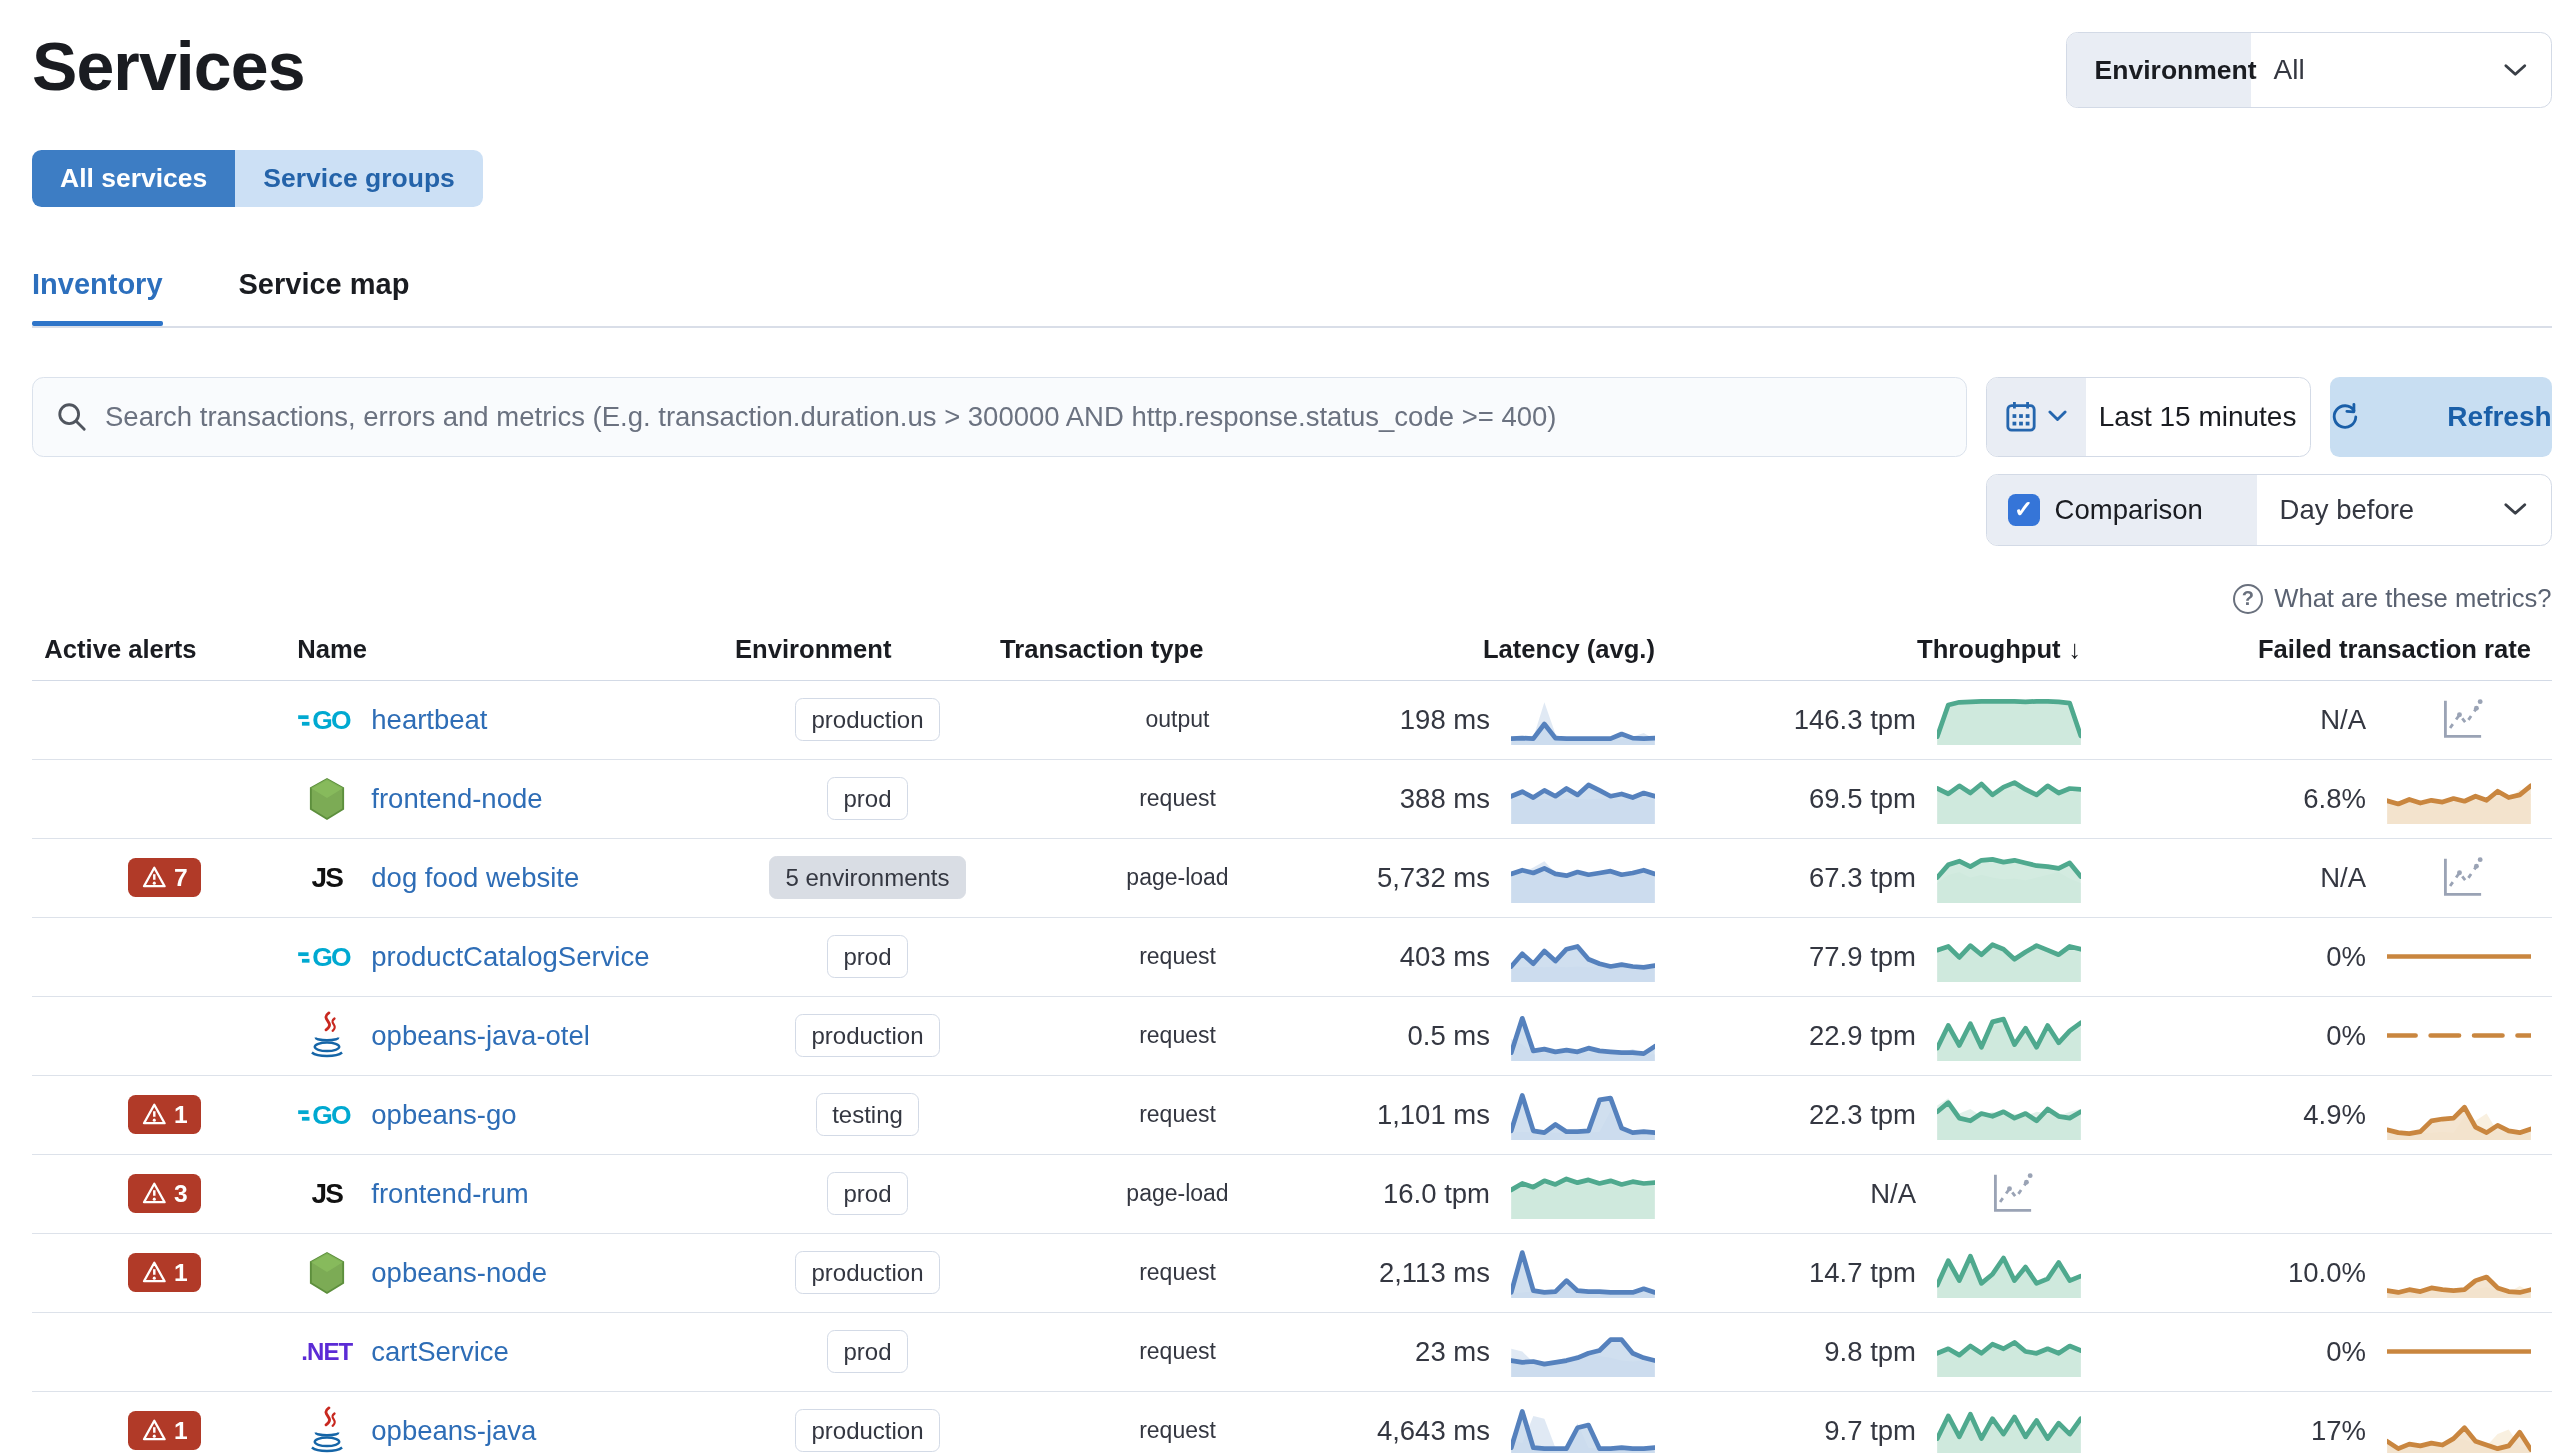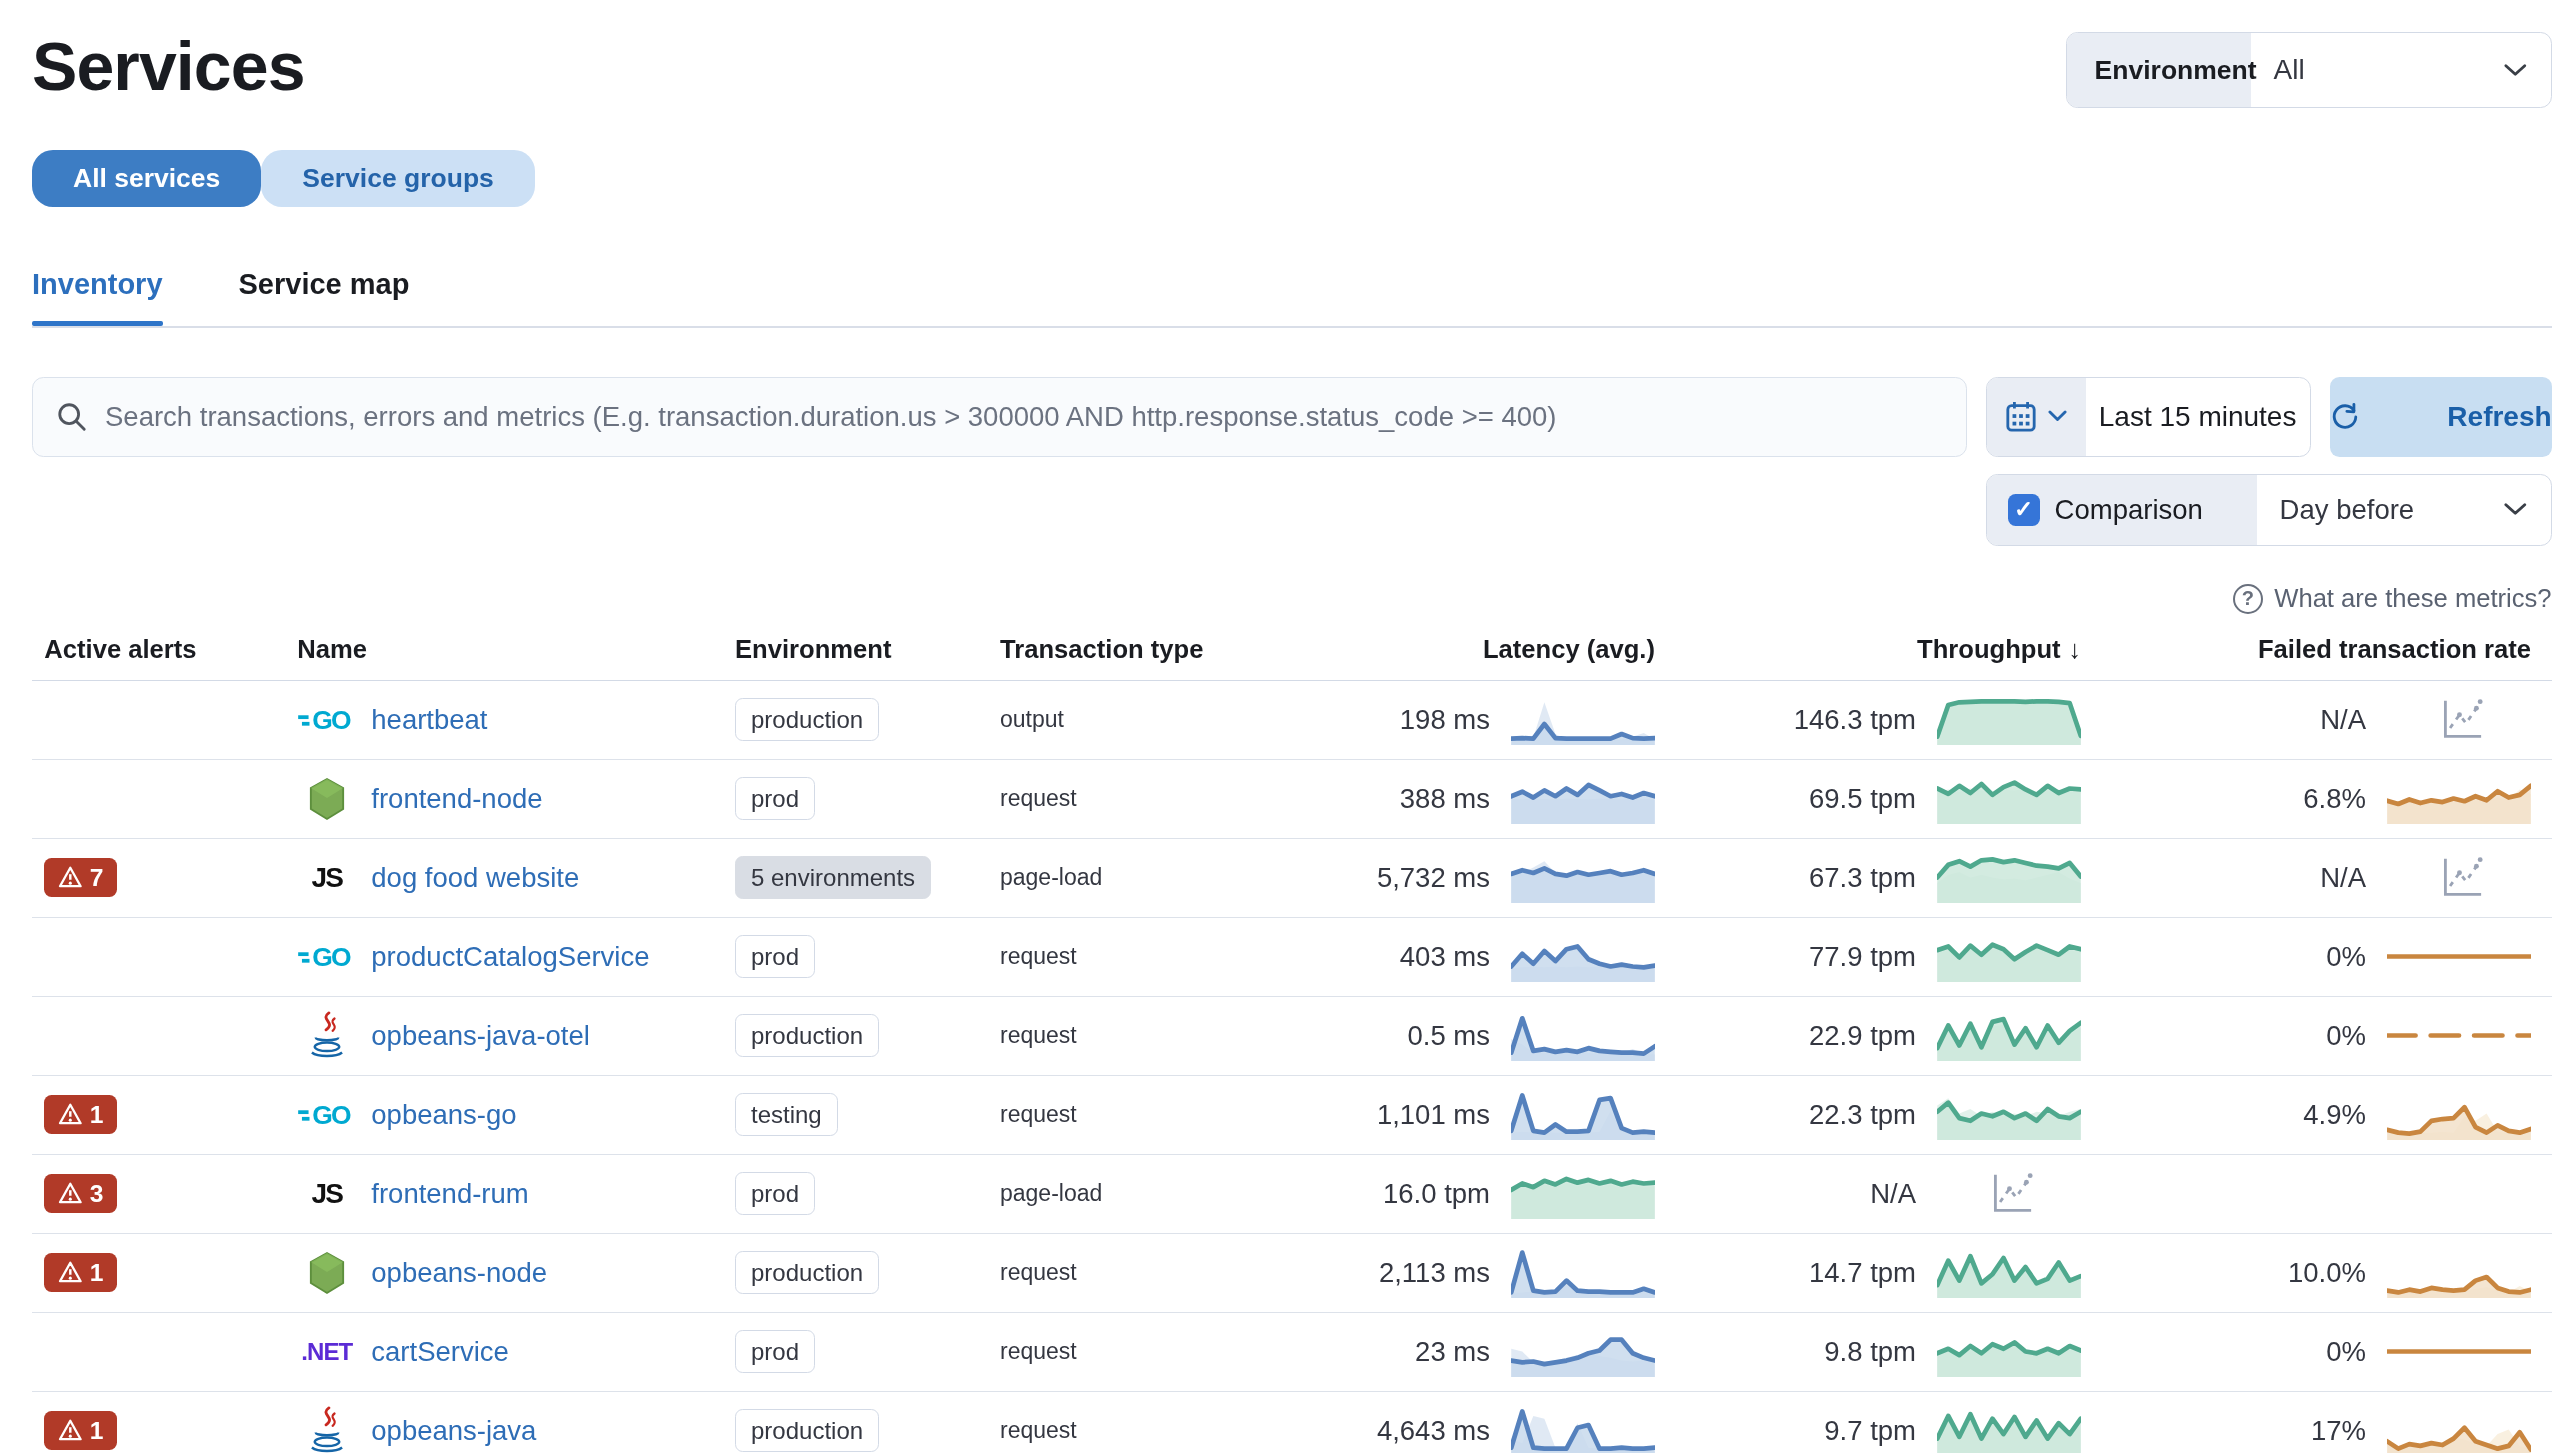--- a/index.html
+++ b/index.html
@@ -19,7 +19,7 @@
 
   
   .toggle { display:inline-flex; border-radius:9.5px; overflow:hidden; margin-top:42px; }
-  .tbtn { height:57px; padding:0 41px; display:flex; align-items:center; font-size:26.5px; font-weight:600; cursor:pointer;border-radius:21px; }
+  .tbtn { height:57px; padding:0 28px; display:flex; align-items:center; font-size:26.5px; font-weight:600; cursor:pointer; }
   .tbtn.sel { background:#3d7dc4; color:#fff; }
   .tbtn.unsel { background:#cce0f5; color:#2463a9; }
 

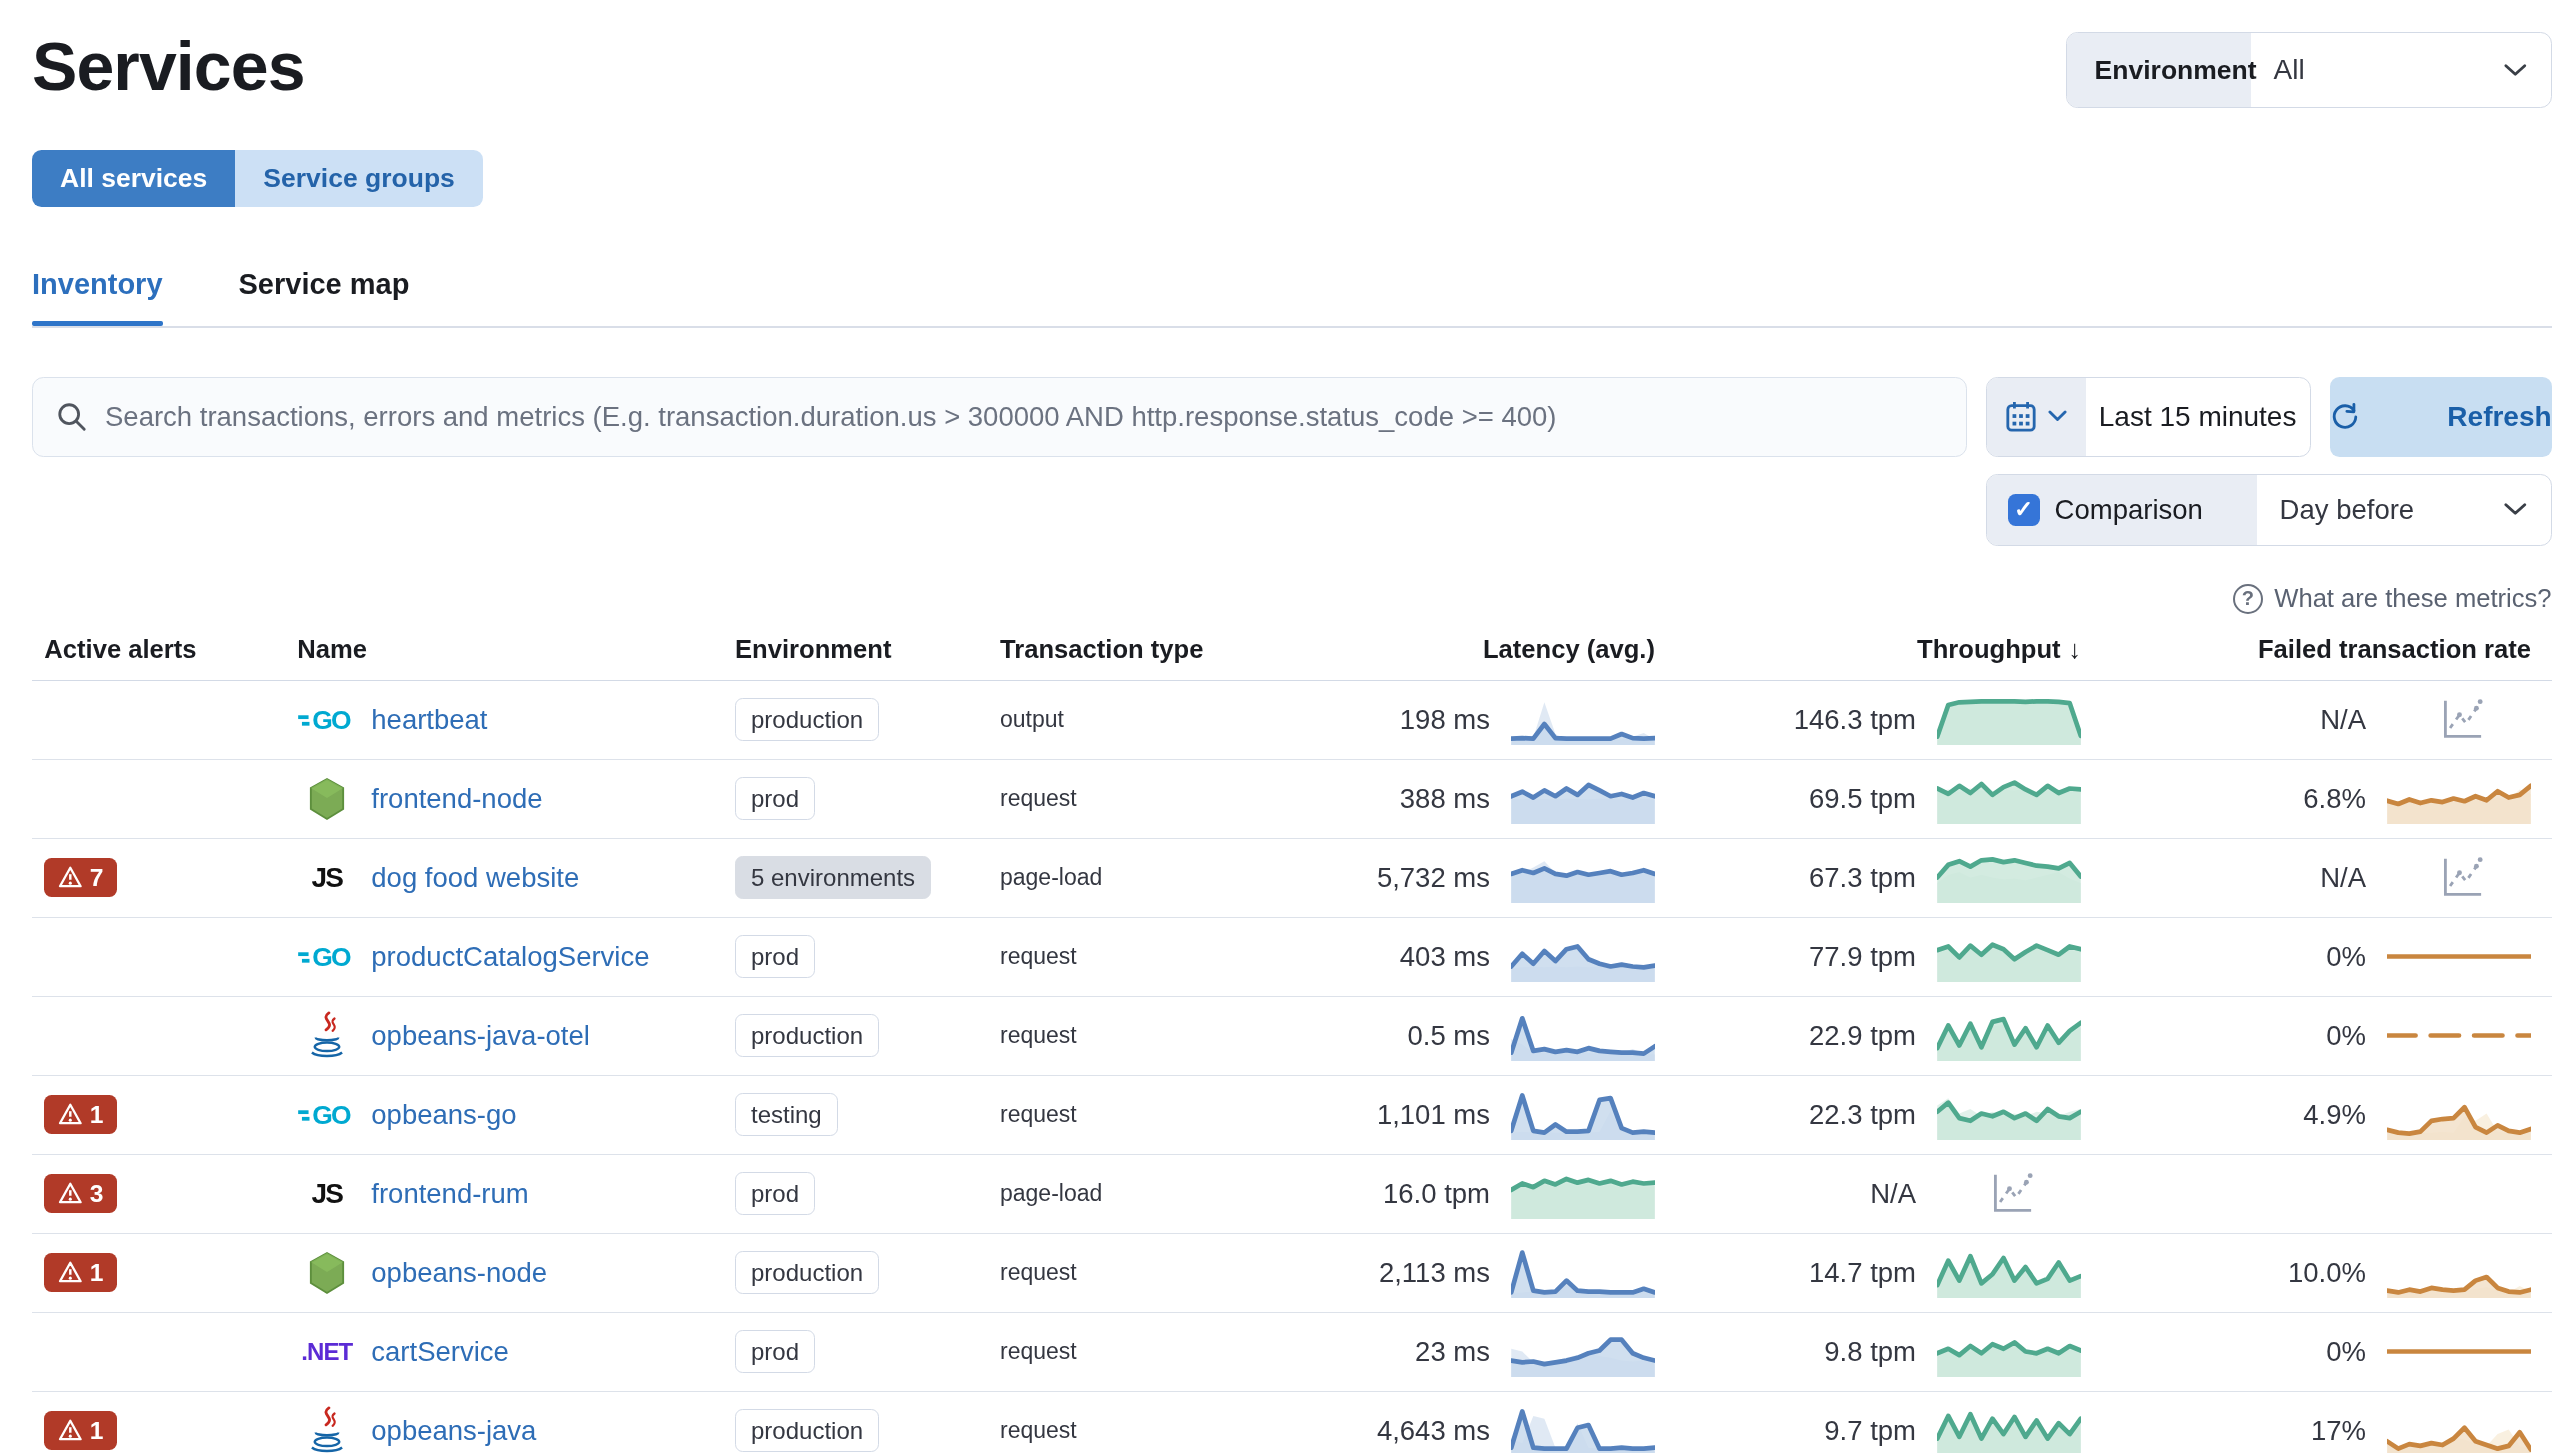--- a/index.html
+++ b/index.html
@@ -63,7 +63,7 @@
   .t-head { margin-top:21px; padding-bottom:16px; border-bottom:1.9px solid #d3dae6; }
   .th { font-size:25.6px; font-weight:600; color:#1a1c21; }
   .th.num { text-align:right; display:flex; justify-content:flex-end; align-items:center; gap:7.6px; }
-  .t-row { height:79px; border-bottom:1.9px solid #dde2ea; }
+  .t-row { height:79px; border-bottom:1.9px solid #dde2ea;text-align:center; }
   .t-row:first-child { border-top:none; }
   .cell-alert { padding-left:12.3px; }
   .alert-badge { display:inline-flex; align-items:center; gap:7.6px; background:#b13a28; color:#fff; border-radius:7.6px;

